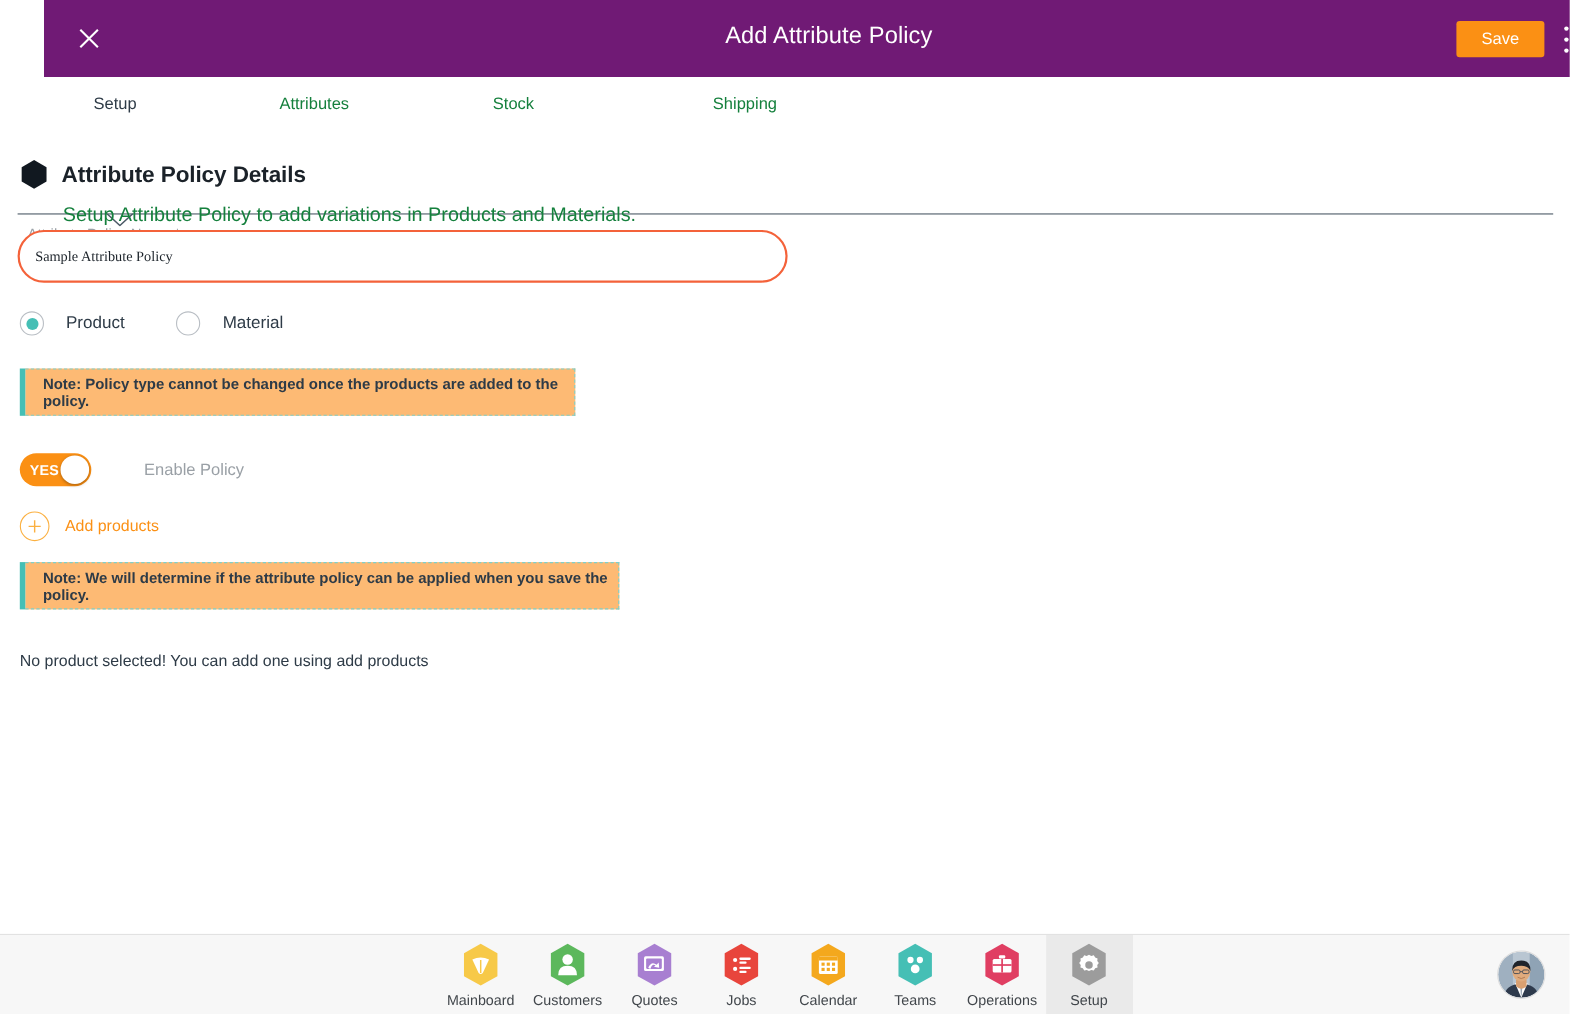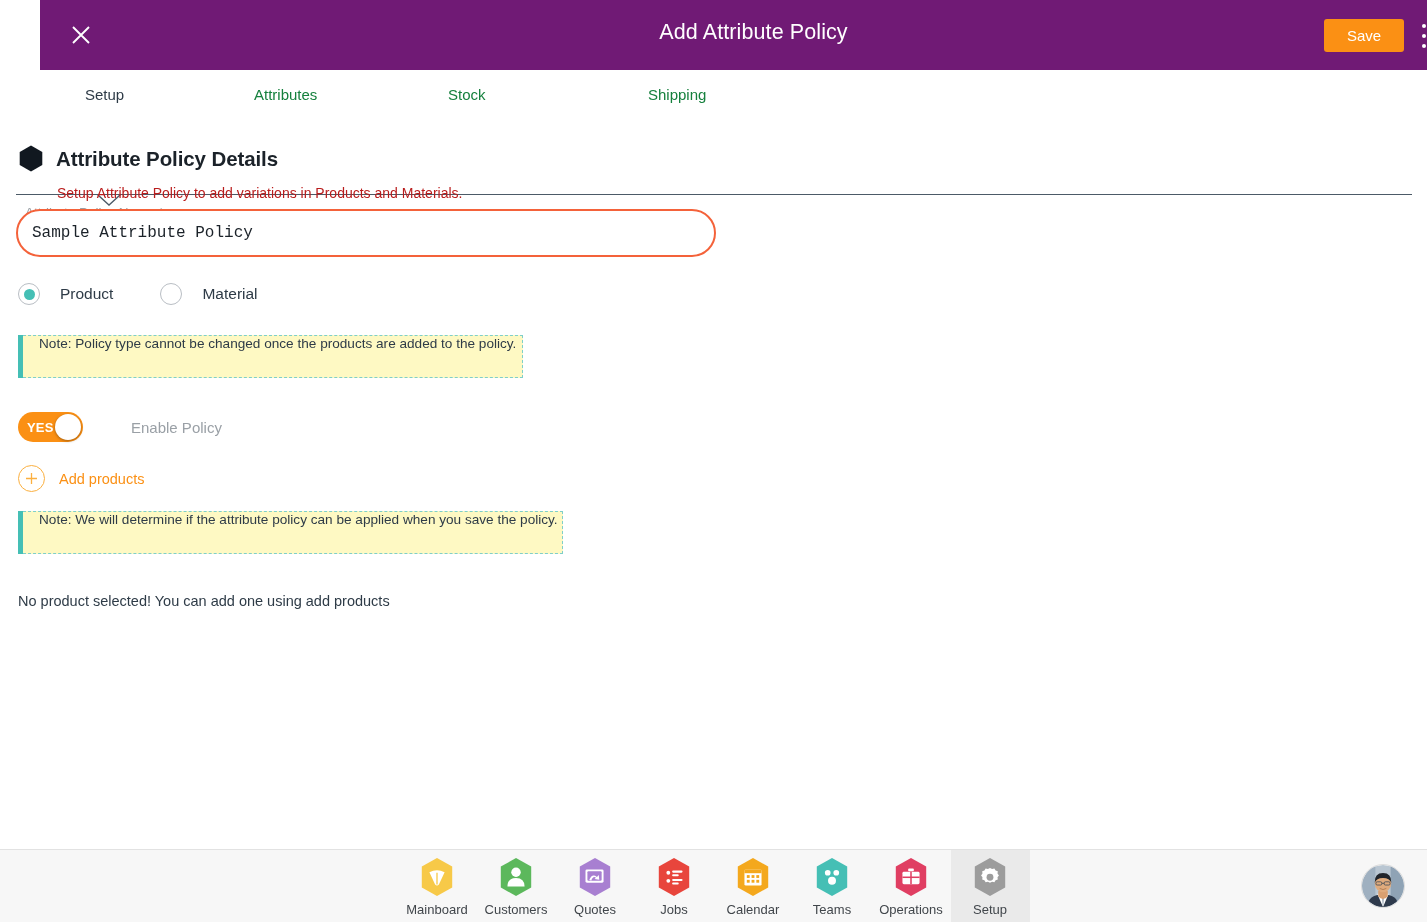--- a/index.html
+++ b/index.html
@@ -84,7 +84,7 @@
   }
   .section-sub {
     position: absolute; left: 57px; top: 60px;
-    font-size: 14px; color: #b91c1c;
+    font-size: 18px; color: #15803d;
   }
 
   

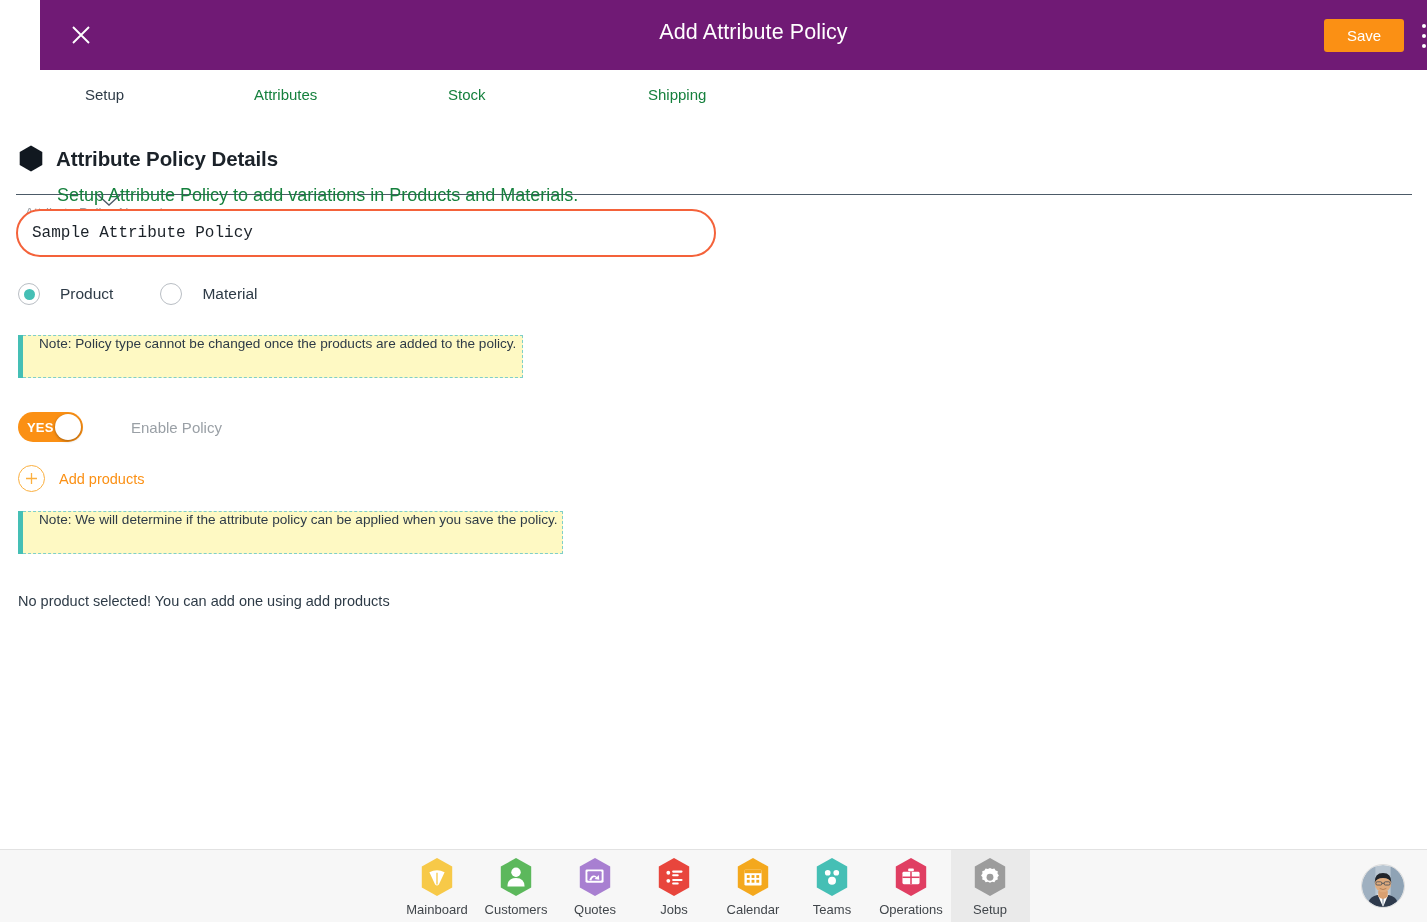--- a/index.html
+++ b/index.html
@@ -98,9 +98,9 @@
     position: absolute; left: 0; top: 0; width: 700px; height: 48px;
     border: 2px solid #F4623A; border-radius: 24px;
     background: #ffffff;
-    font-size: 16px; color: #1b2229;
+    font-size: 13px; color: #1b2229;
     padding: 0 14px;
-    font-family: Liberation Mono, monospace;
+    font-family: Liberation Serif, serif;
     outline: none; z-index: 2;
   }
 

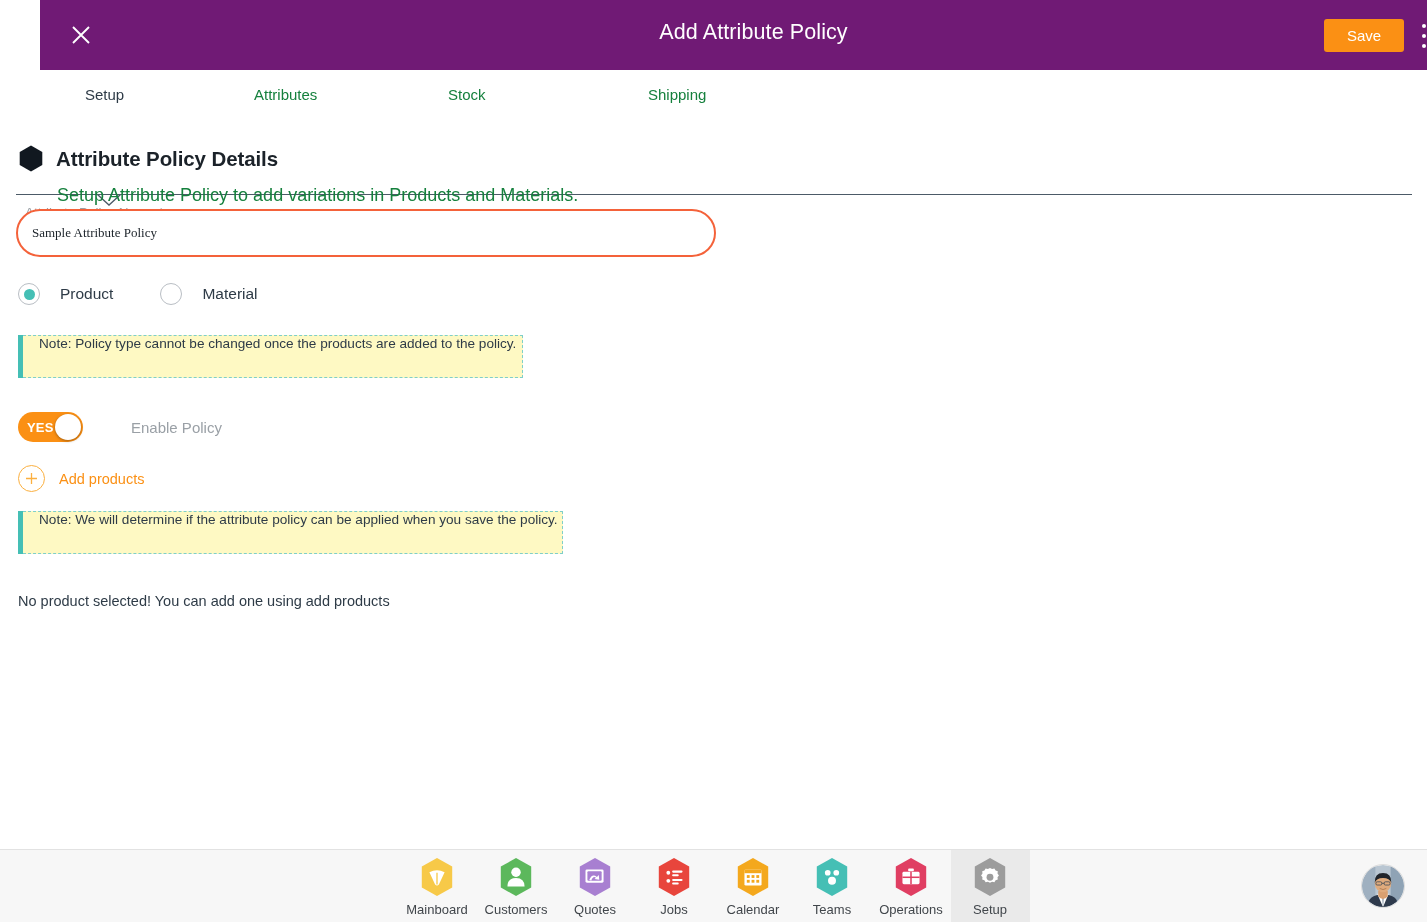--- a/index.html
+++ b/index.html
@@ -124,8 +124,8 @@
     position: absolute;
     border: 1px dashed #7fcfc9;
     border-left: none;
-    background: #fef9c3;
-    display: flex; align-items: flex-start;
+    background: #fdba74;
+    display: flex; align-items: center; font-weight: bold;
   }
   .note::before {
     content: ""; position: absolute; left: -5px; top: -1px; bottom: -1px;

